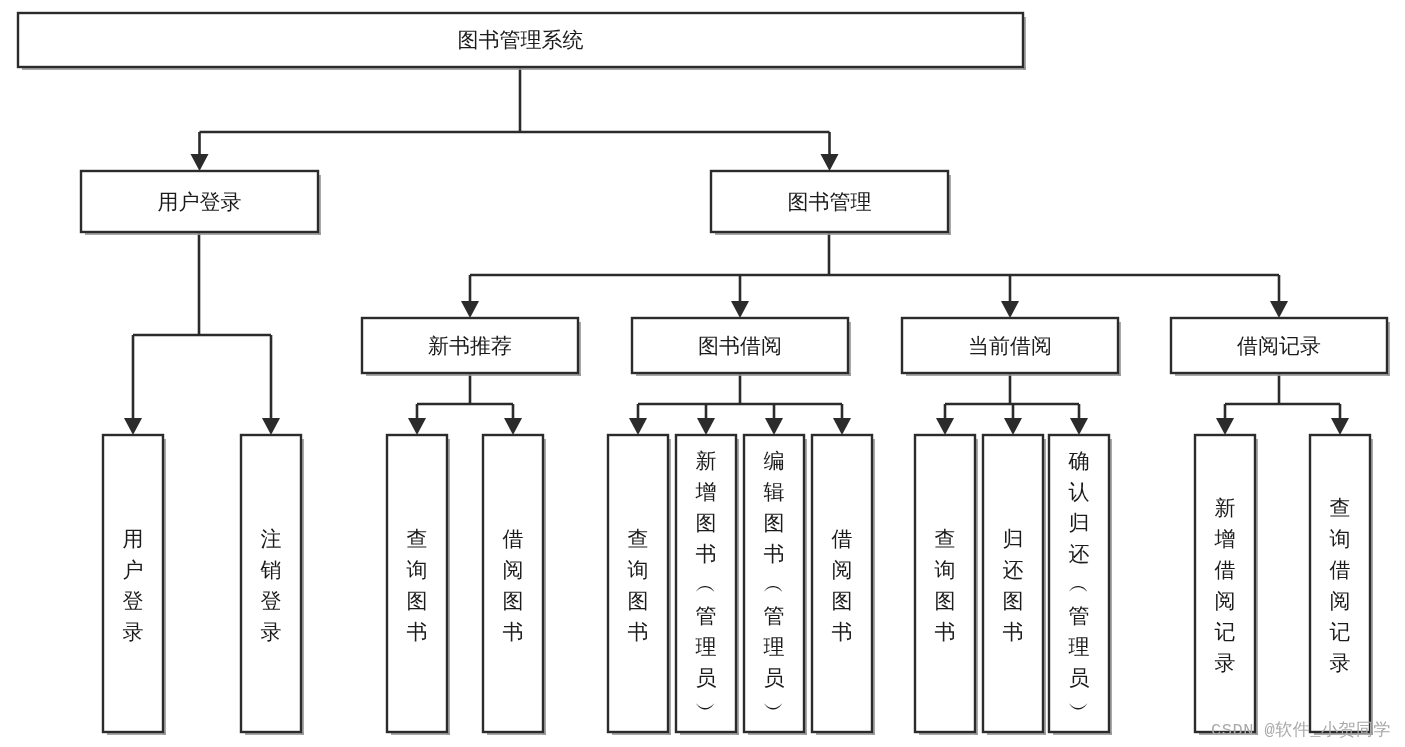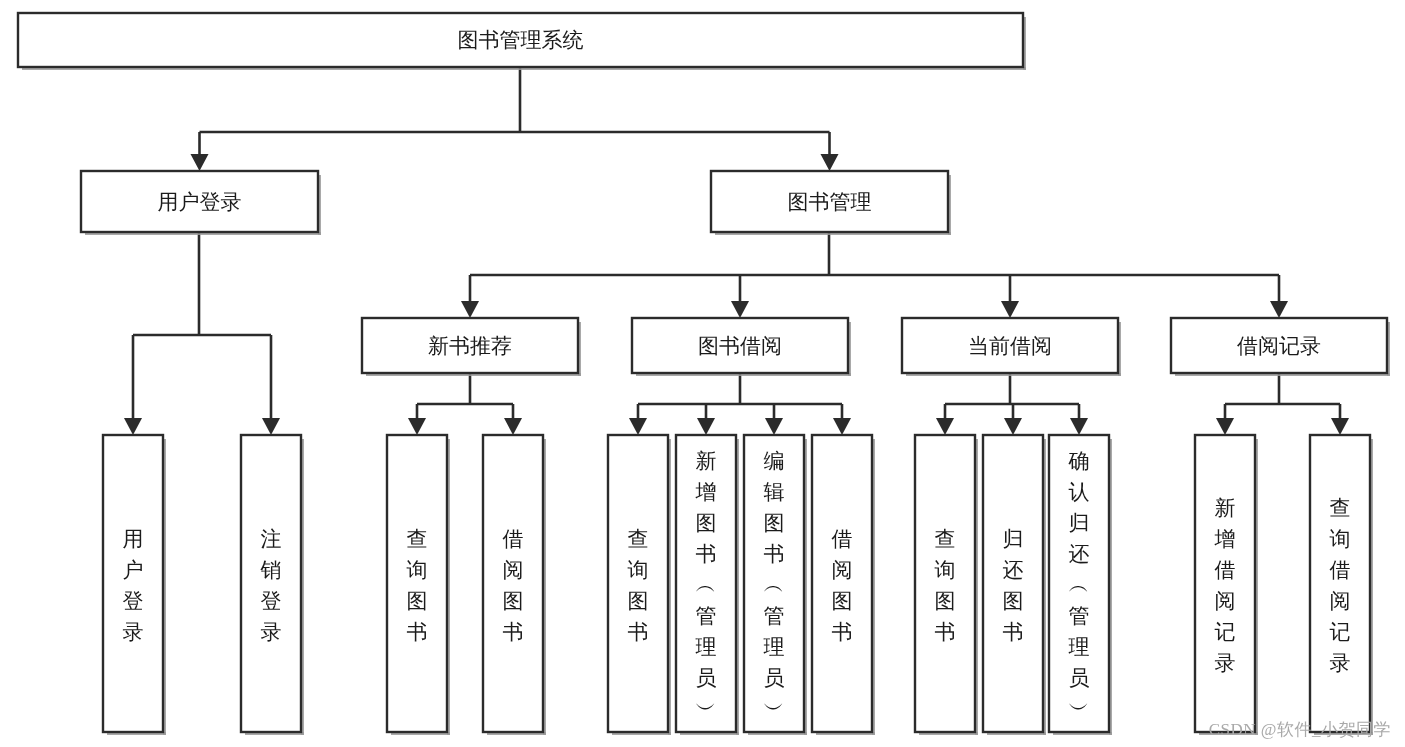--- a/index.html
+++ b/index.html
@@ -62,7 +62,7 @@
     position: absolute;
     right: 14px;
     bottom: 6px;
-    font-family: Liberation Serif, serif;
+    font-family: Liberation Mono, monospace;
     font-size: 17px;
     color: #a9a9a9;
     letter-spacing: 0.5px;

